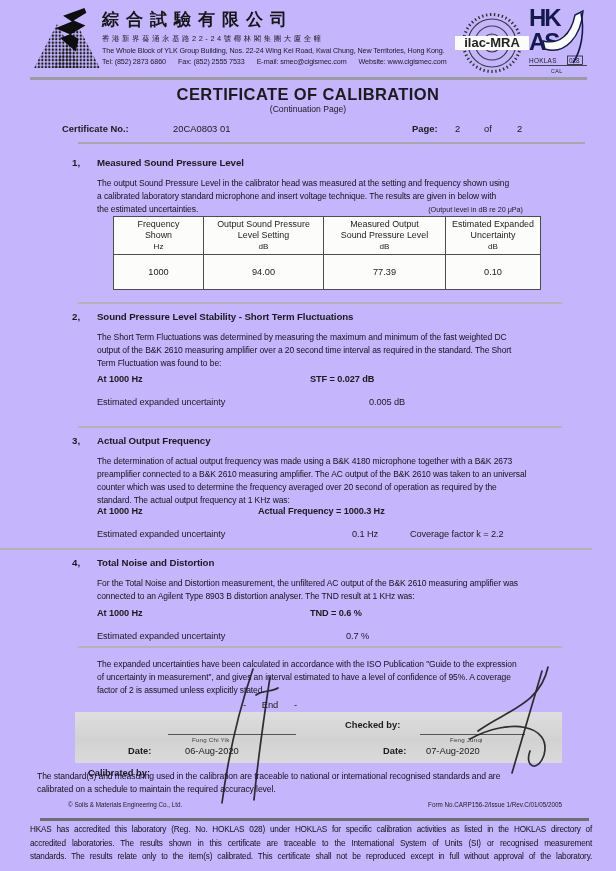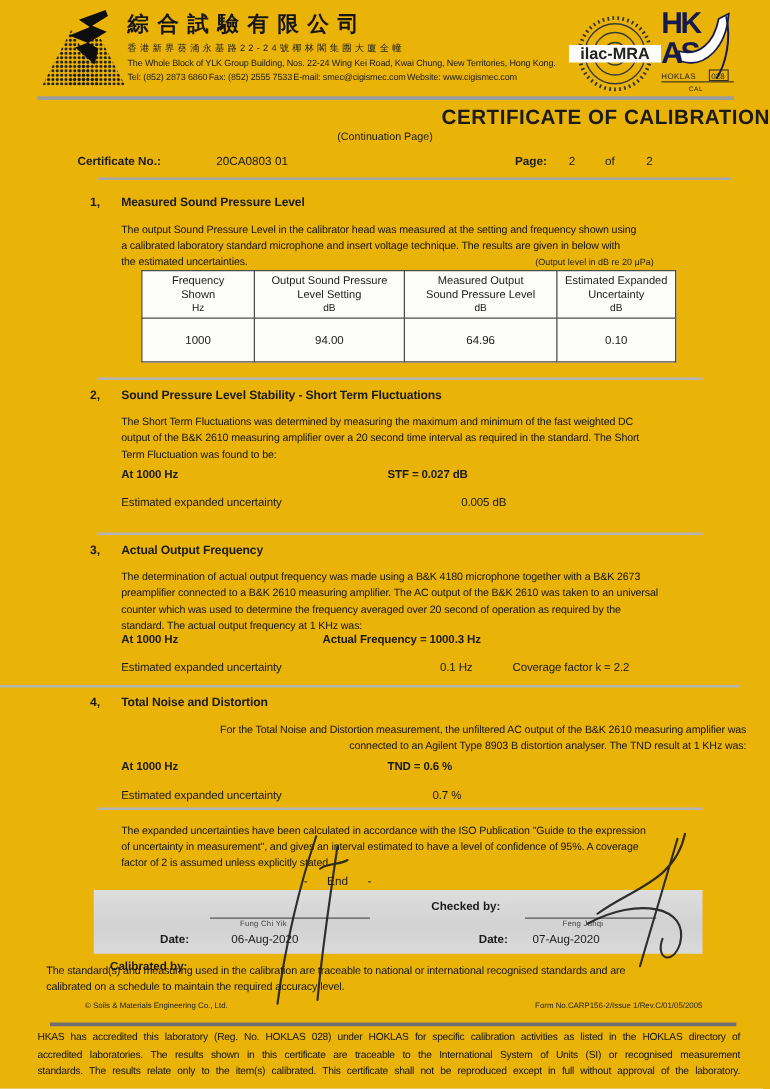--- a/index.html
+++ b/index.html
@@ -5,7 +5,7 @@
   html,body{margin:0;padding:0;background:#e8e8e8;}
   .page{
     position:relative;width:616px;height:871px;margin:0 auto;
-    background:#eab308;overflow:hidden;color:#1b1b1b;
+    background:#c4b5fd;overflow:hidden;color:#1b1b1b;
     font-family:"Liberation Sans","DejaVu Sans",sans-serif;
   }
   .abs{position:absolute;}

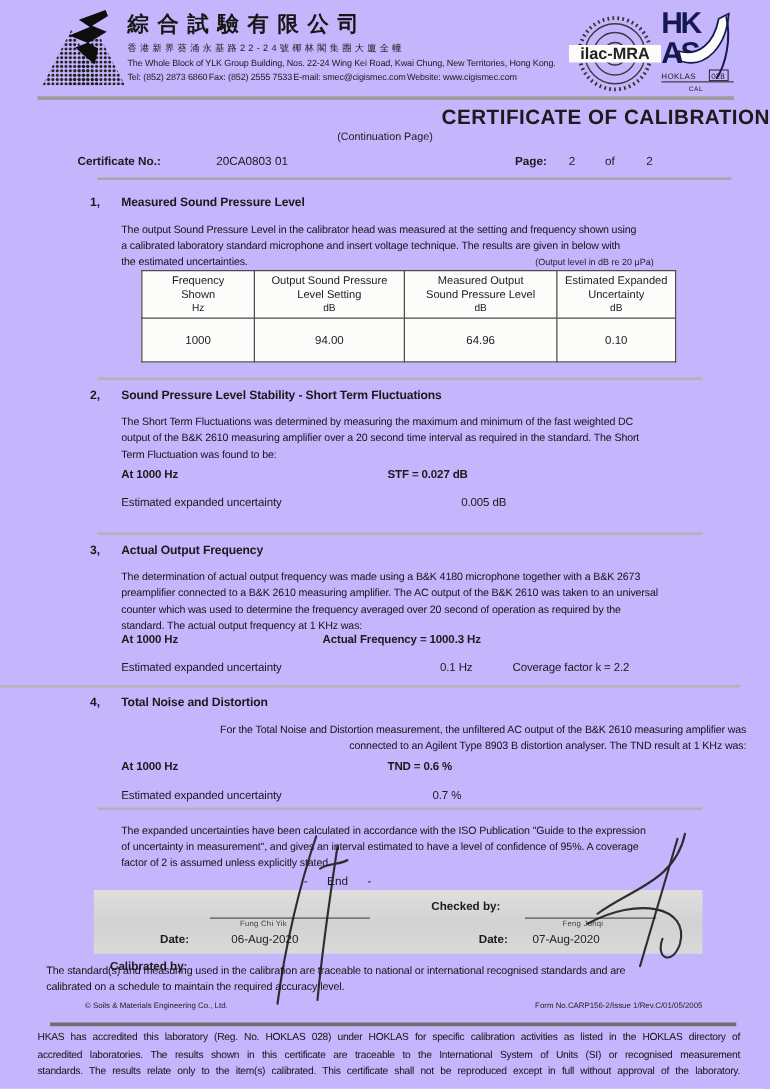--- a/index.html
+++ b/index.html
@@ -15,7 +15,7 @@
   .en-name{font-size:10.3px;font-weight:bold;margin-top:1px;letter-spacing:-0.1px;}
   .zh-addr{font-size:7.4px;letter-spacing:2.6px;margin-top:3px;color:#222;white-space:nowrap;}
   .en-addr{font-size:7.2px;margin-top:2px;letter-spacing:-0.1px;white-space:nowrap;}
-  .contact{font-size:7.2px;margin-top:2px;display:flex;gap:1px;letter-spacing:-0.1px;white-space:nowrap;}
+  .contact{font-size:7.2px;margin-top:2px;display:flex;gap:12px;letter-spacing:-0.1px;white-space:nowrap;}
   .rule{background:#9c9c9c;}
   .title-main{width:616px;text-align:right;font-size:16.5px;font-weight:bold;letter-spacing:0.4px;}
   .title-sub{width:616px;text-align:center;font-size:8.6px;}

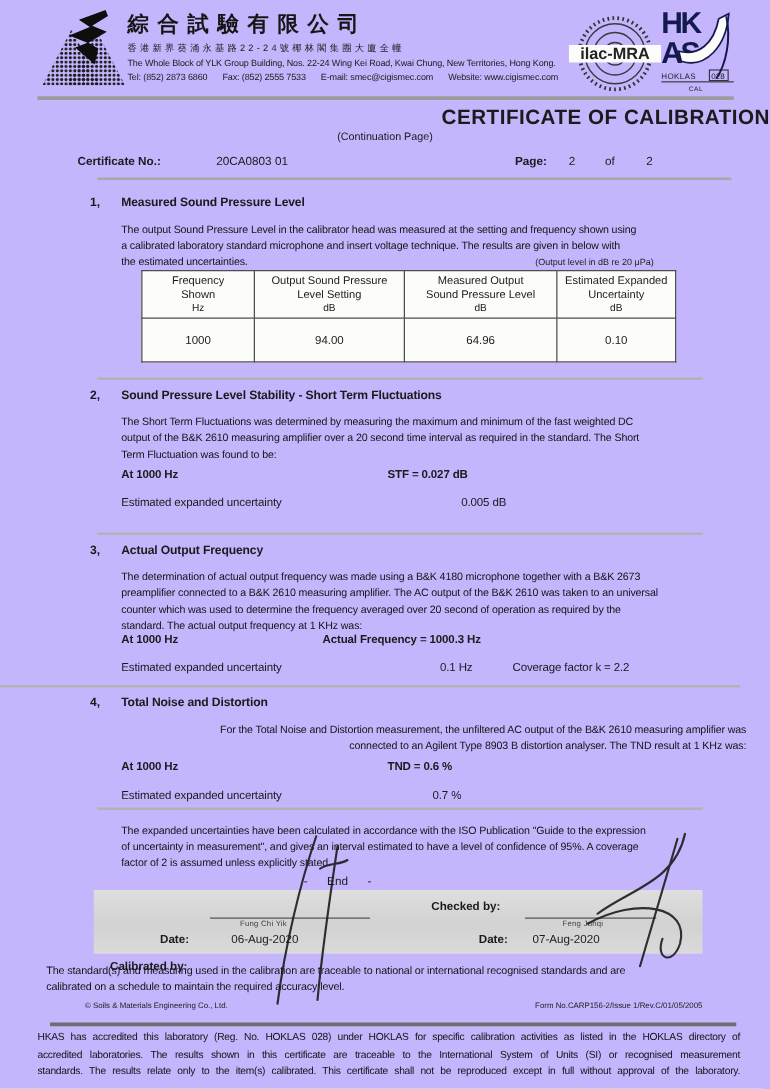--- a/index.html
+++ b/index.html
@@ -17,7 +17,7 @@
   .en-addr{font-size:7.2px;margin-top:2px;letter-spacing:-0.1px;white-space:nowrap;}
   .contact{font-size:7.2px;margin-top:2px;display:flex;gap:12px;letter-spacing:-0.1px;white-space:nowrap;}
   .rule{background:#9c9c9c;}
-  .title-main{width:616px;text-align:right;font-size:16.5px;font-weight:bold;letter-spacing:0.4px;}
+  .title-main{width:616px;text-align:center;font-size:16.5px;font-weight:bold;letter-spacing:0.4px;}
   .title-sub{width:616px;text-align:center;font-size:8.6px;}
   .meta{font-size:9.4px;}
   

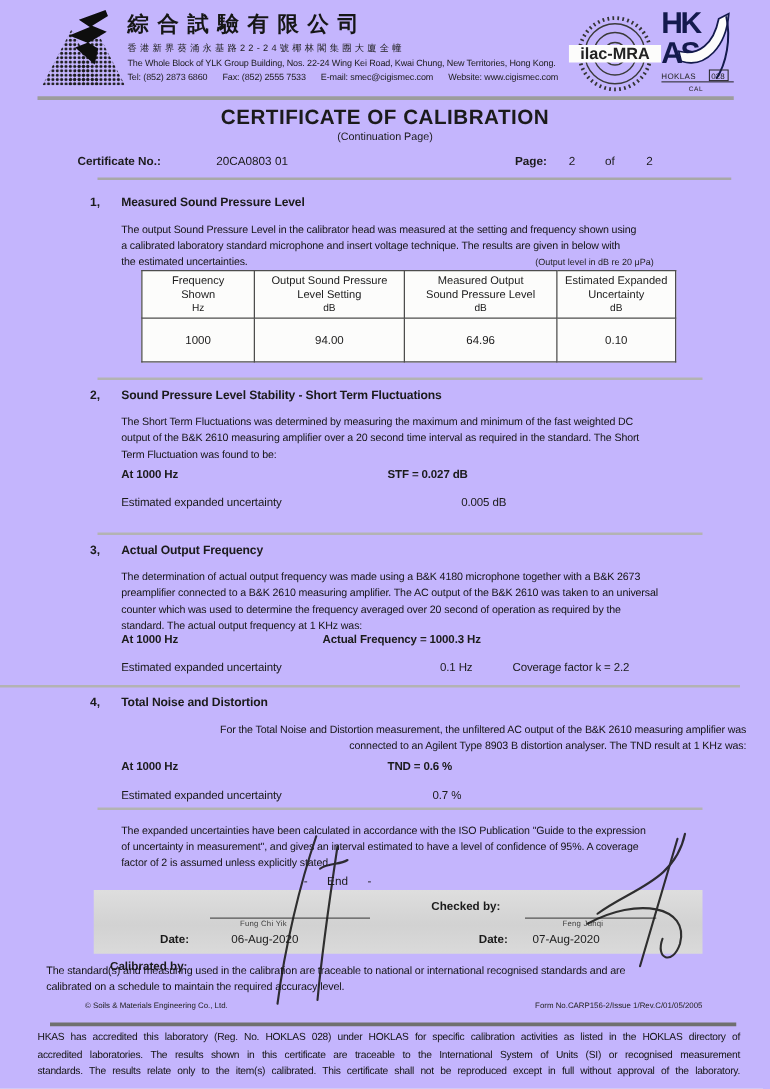--- a/index.html
+++ b/index.html
@@ -148,7 +148,7 @@
       <tr>
         <td class="dcell">1000</td>
         <td class="dcell">94.00</td>
-        <td class="dcell">64.96</td>
+        <td class="dcell">77.39</td>
         <td class="dcell">0.10</td>
       </tr>
     </tbody>

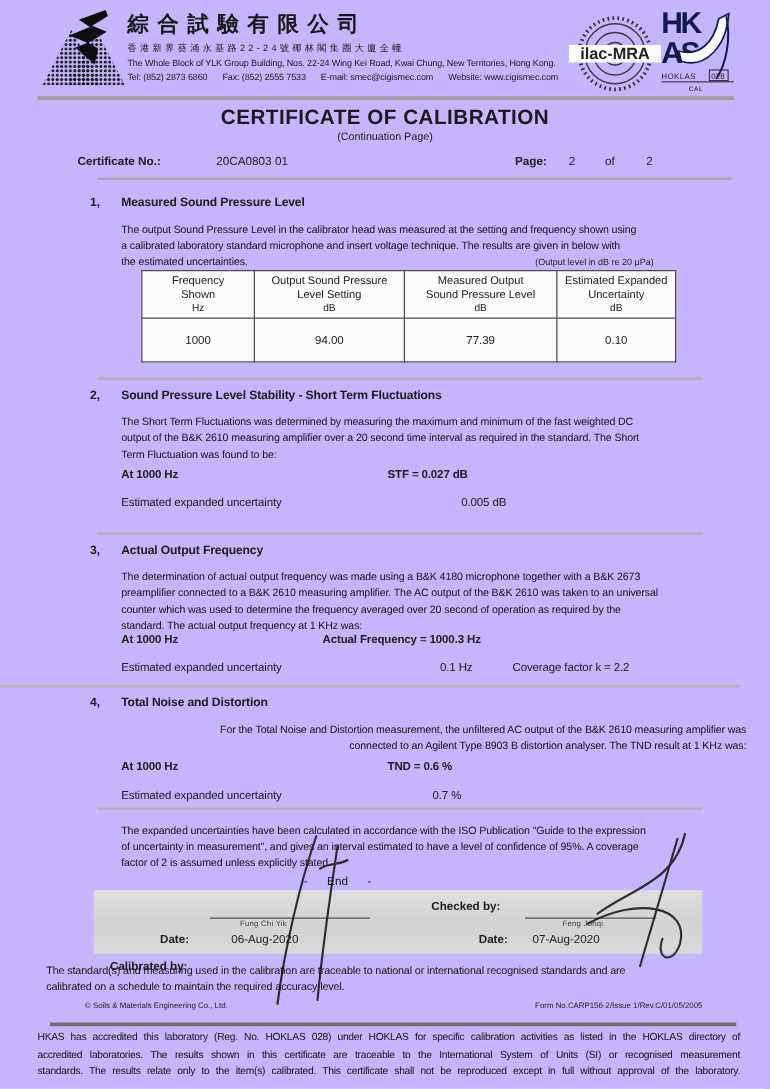--- a/index.html
+++ b/index.html
@@ -184,7 +184,7 @@
 
   <div class="abs sec-num" style="left:72px;top:557px;">4,</div>
   <div class="abs sec-title" style="left:97px;top:557px;">Total Noise and Distortion</div>
-  <div class="abs para" style="left:97px;top:577px;text-align:right;">For the Total Noise and Distortion measurement, the unfiltered AC output of the B&amp;K 2610 measuring amplifier was
+  <div class="abs para" style="left:97px;top:577px;">For the Total Noise and Distortion measurement, the unfiltered AC output of the B&amp;K 2610 measuring amplifier was
 connected to an Agilent Type 8903 B distortion analyser. The TND result at 1 KHz was:</div>
   <div class="abs kv b" style="left:97px;top:608px;">At 1000 Hz</div>
   <div class="abs kv b" style="left:310px;top:608px;">TND = 0.6 %</div>

